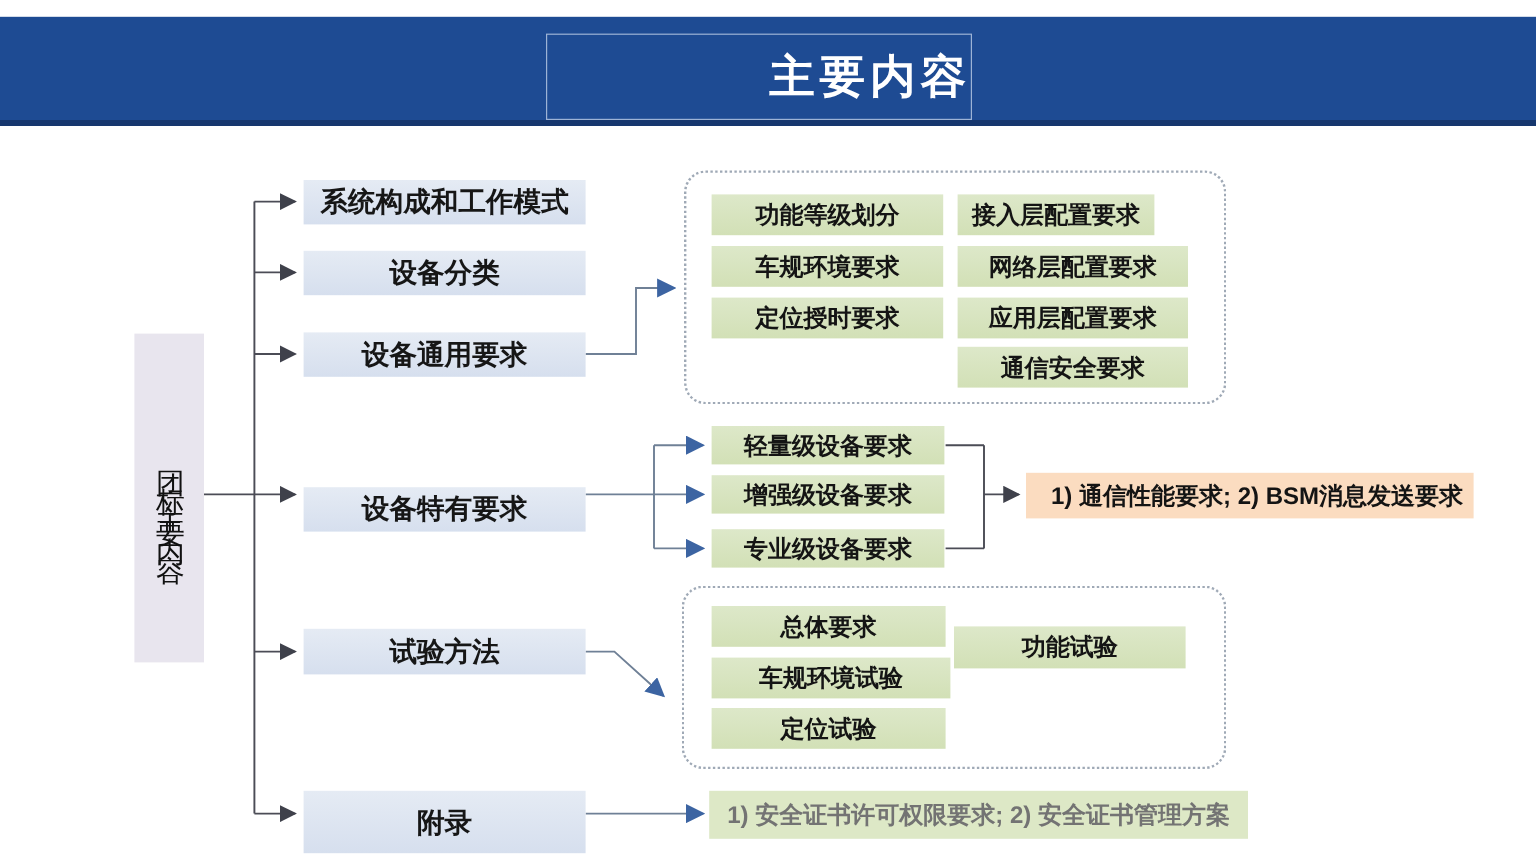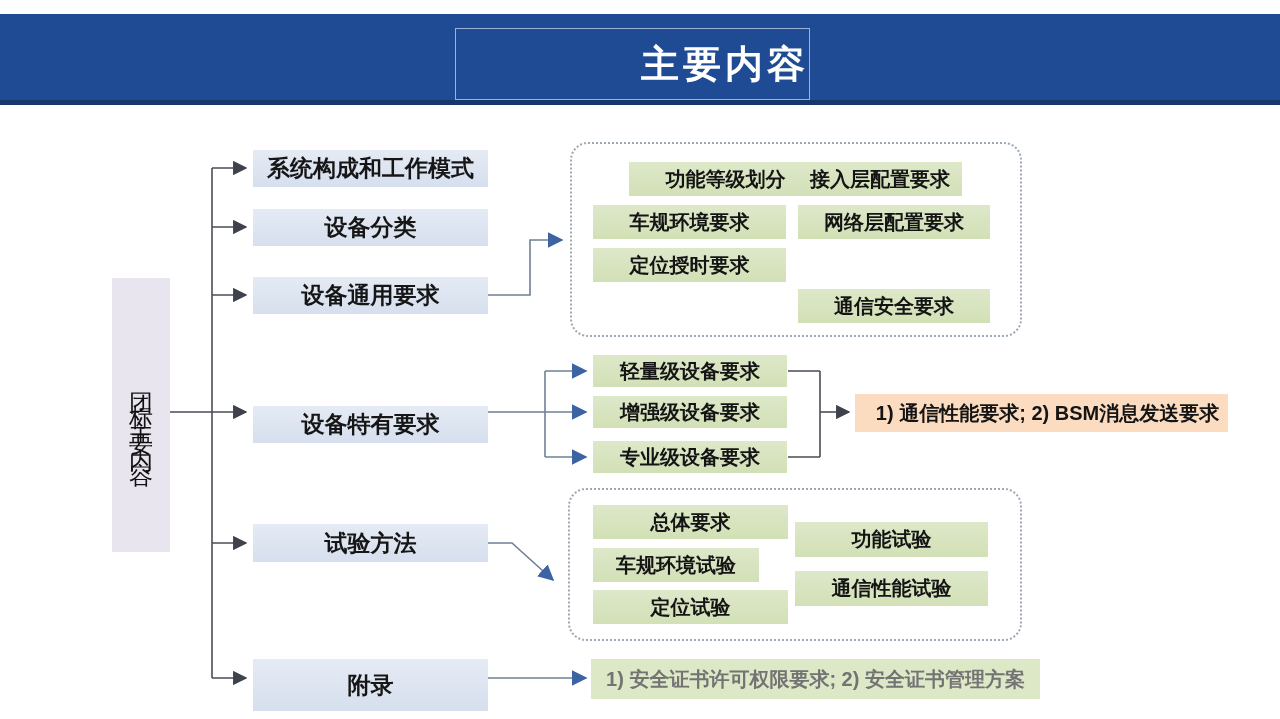--- a/index.html
+++ b/index.html
@@ -113,7 +113,7 @@
   <div class="node-blue" style="left:253px;top:524px;height:38px;">试验方法</div>
   <div class="node-blue" style="left:253px;top:659px;height:52px;">附录</div>
 
-  <div class="node-green" style="left:593px;top:162px;width:193px;height:34px;margin-left:36px;">功能等级划分</div>
+  <div class="node-green" style="left:593px;top:162px;width:193px;height:34px;">功能等级划分</div>
   <div class="node-green" style="left:593px;top:205px;width:193px;height:34px;">车规环境要求</div>
   <div class="node-green" style="left:593px;top:248px;width:193px;height:34px;">定位授时要求</div>
 

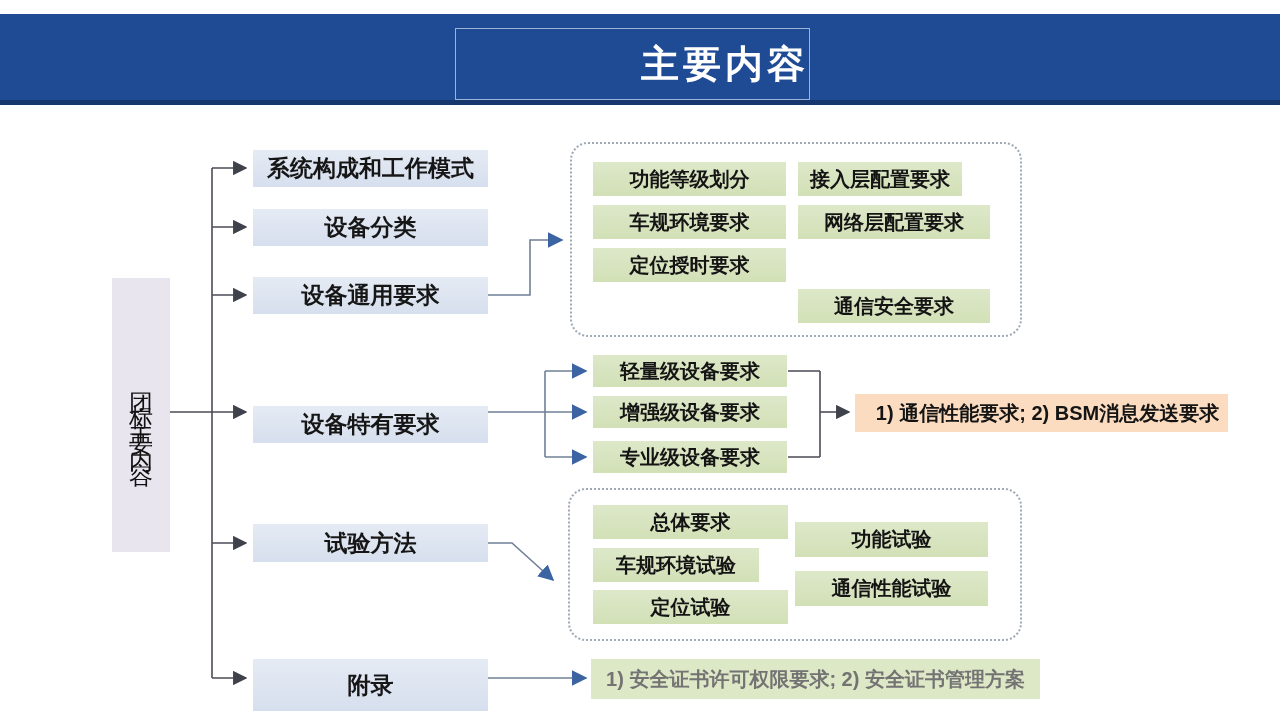--- a/index.html
+++ b/index.html
@@ -119,6 +119,7 @@
 
   <div class="node-green" style="left:798px;top:162px;width:164px;height:34px;">接入层配置要求</div>
   <div class="node-green" style="left:798px;top:205px;width:192px;height:34px;">网络层配置要求</div>
+  <div class="node-green" style="left:798px;top:248px;width:192px;height:34px;">应用层配置要求</div>
   <div class="node-green" style="left:798px;top:289px;width:192px;height:34px;">通信安全要求</div>
 
   <div class="node-green" style="left:593px;top:355px;width:194px;height:32px;">轻量级设备要求</div>

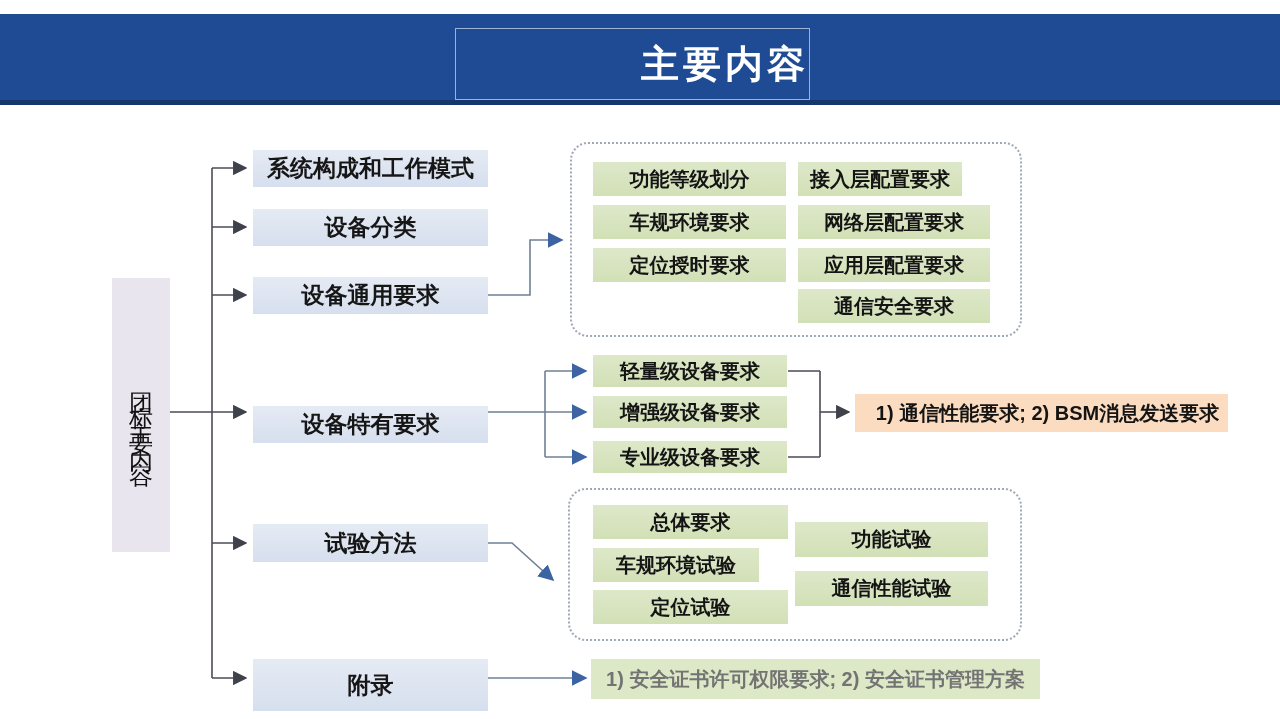--- a/index.html
+++ b/index.html
@@ -129,7 +129,7 @@
   <div class="note-orange">1) 通信性能要求; 2) BSM消息发送要求</div>
 
   <div class="node-green" style="left:593px;top:505px;width:195px;height:34px;">总体要求</div>
-  <div class="node-green" style="left:593px;top:548px;width:166px;height:34px;">车规环境试验</div>
+  <div class="node-green" style="left:593px;top:548px;width:199px;height:34px;">车规环境试验</div>
   <div class="node-green" style="left:593px;top:590px;width:195px;height:34px;">定位试验</div>
 
   <div class="node-green" style="left:795px;top:522px;width:193px;height:35px;">功能试验</div>

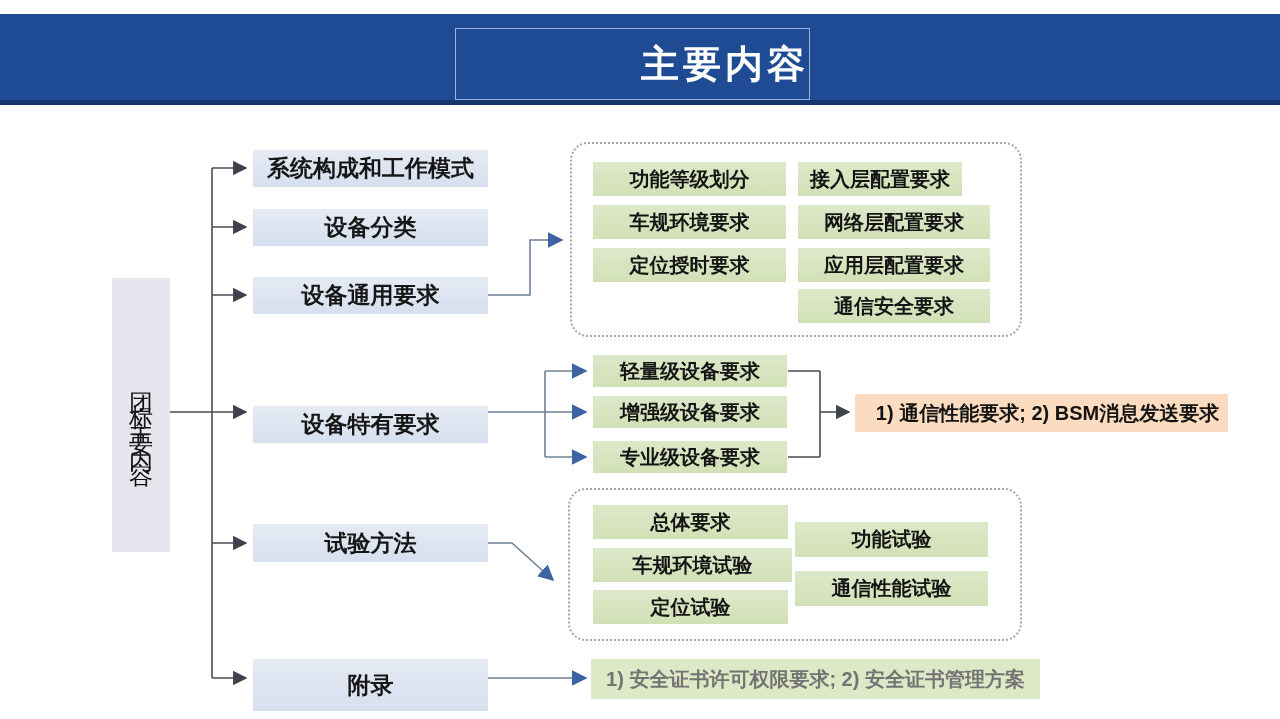--- a/index.html
+++ b/index.html
@@ -133,7 +133,6 @@
   <div class="node-green" style="left:593px;top:590px;width:195px;height:34px;">定位试验</div>
 
   <div class="node-green" style="left:795px;top:522px;width:193px;height:35px;">功能试验</div>
-  <div class="node-green" style="left:795px;top:571px;width:193px;height:35px;">通信性能试验</div>
 
   <div class="note-green">1) 安全证书许可权限要求; 2) 安全证书管理方案</div>
 

